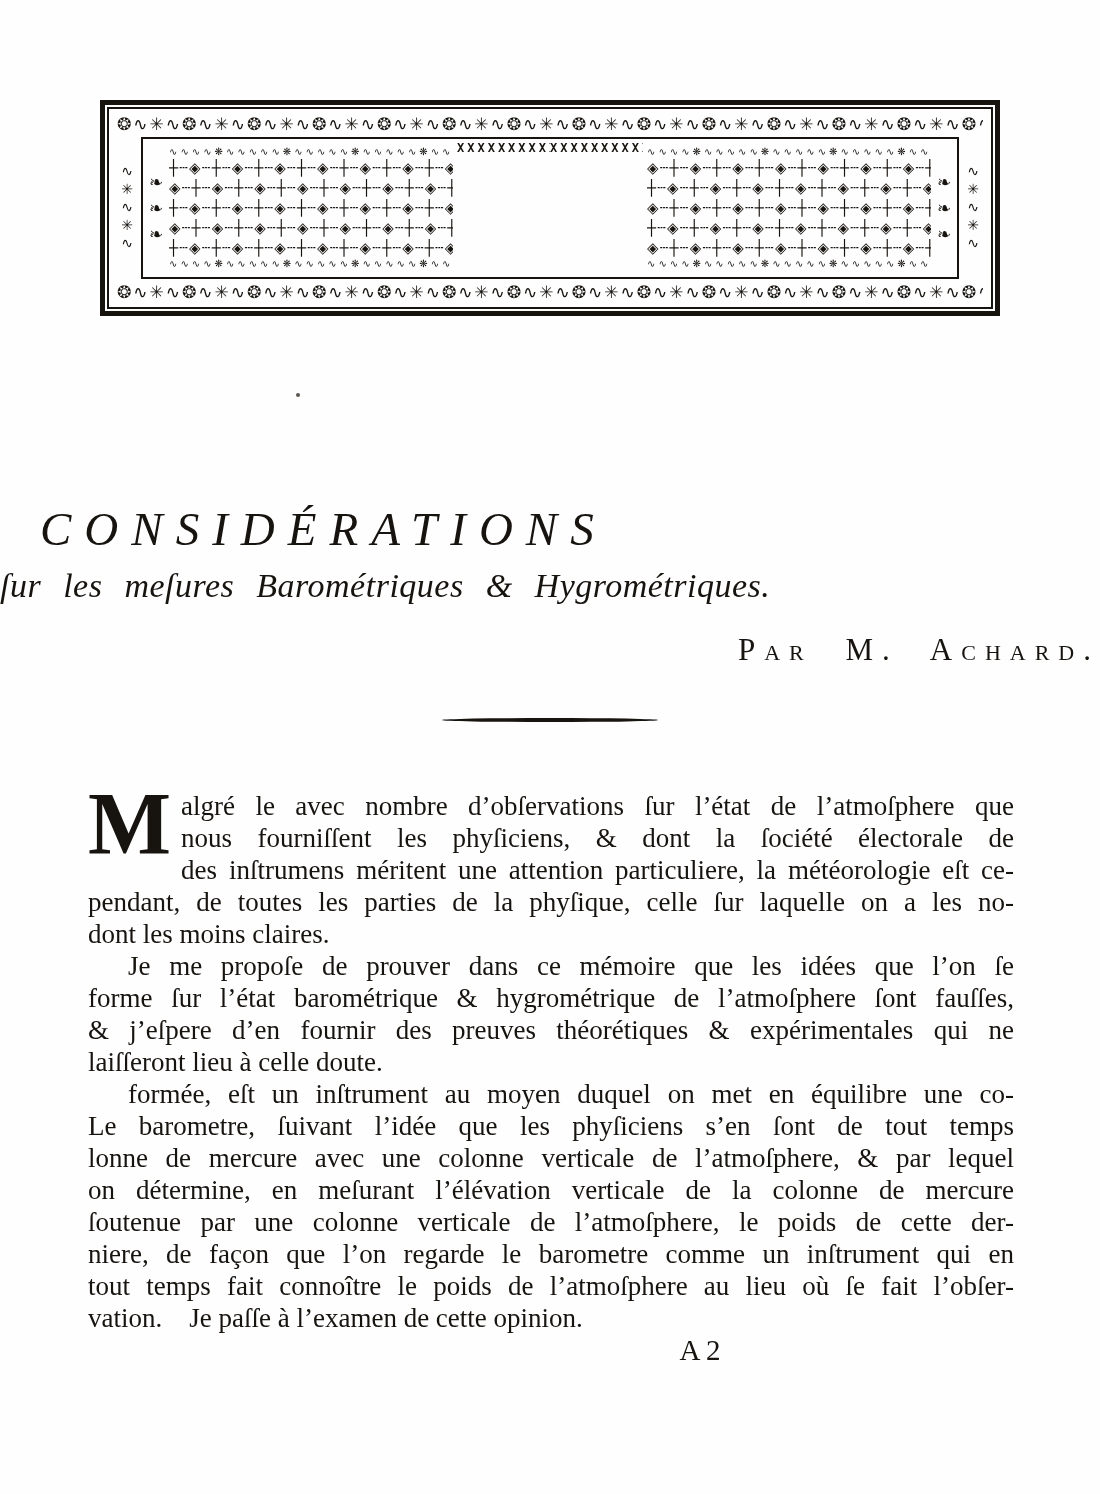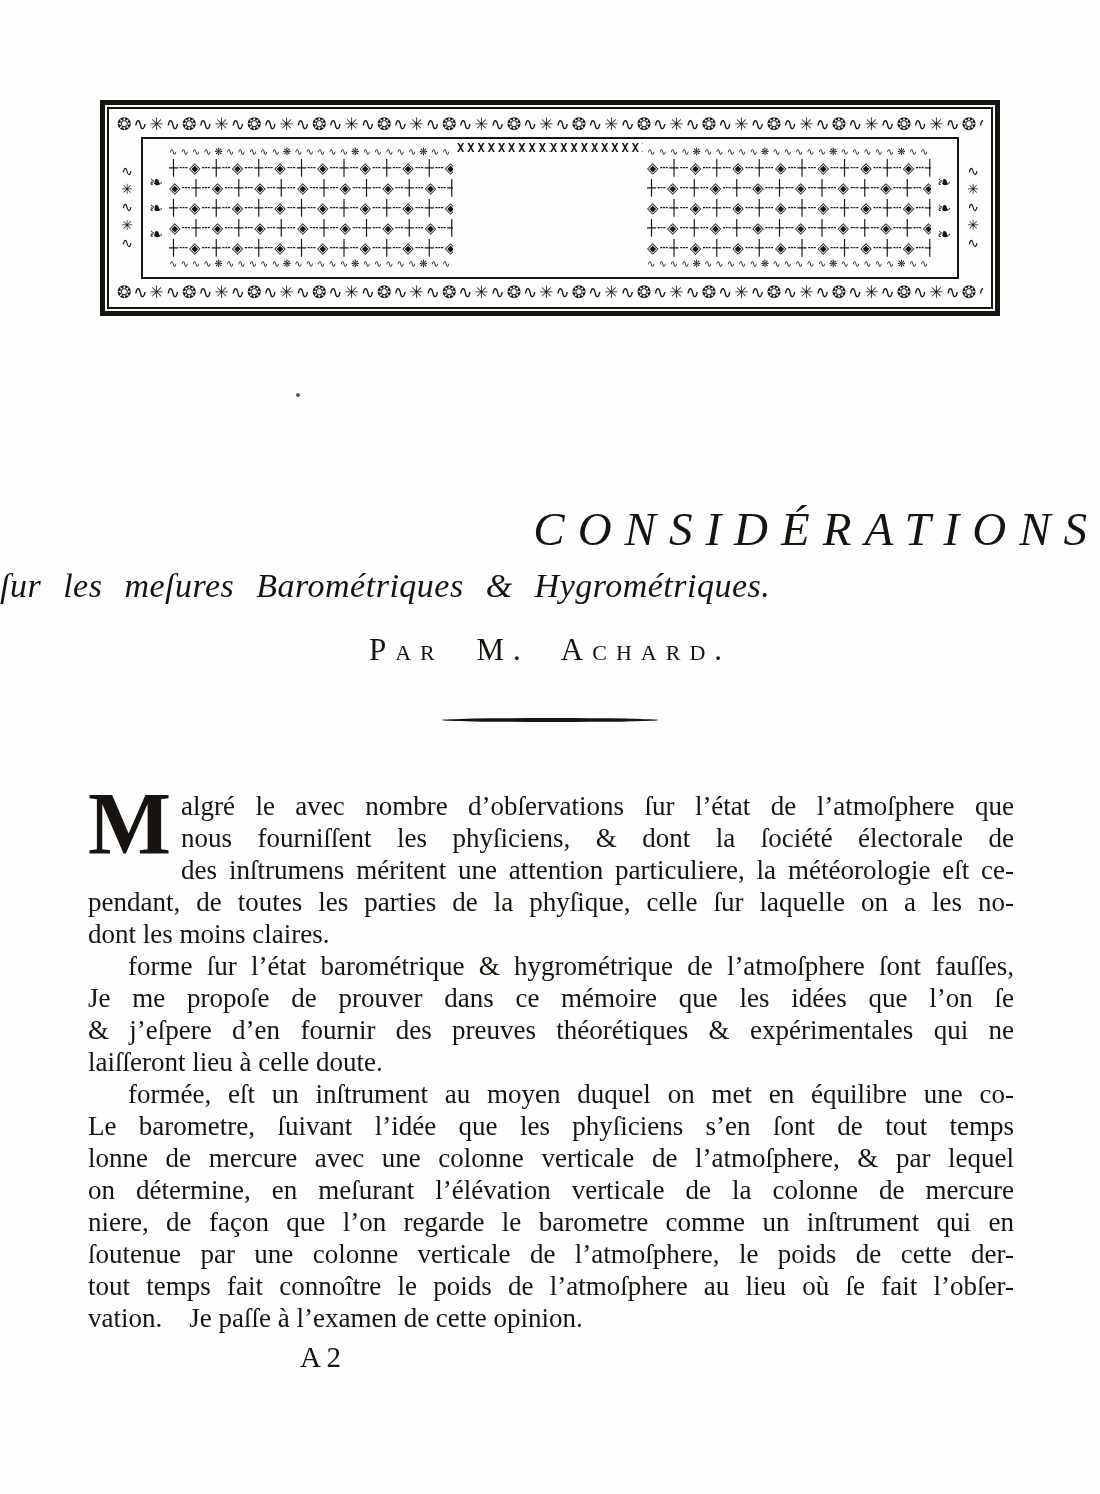--- a/index.html
+++ b/index.html
@@ -67,9 +67,9 @@
   .hp-sprig.bl{bottom:-4px;left:14px;} .hp-sprig.br{bottom:-4px;right:14px;}
   
   .title{
-    margin:190px 0 0;text-align:right;
+    margin:190px 0 0;text-align:left;
     font-style:italic;font-weight:normal;
-    font-size:47px;line-height:47px;letter-spacing:13px;
+    font-size:47px;line-height:47px;letter-spacing:13px;padding-left:40px;
   }
   .subtitle{
     margin-top:11px;text-align:left;

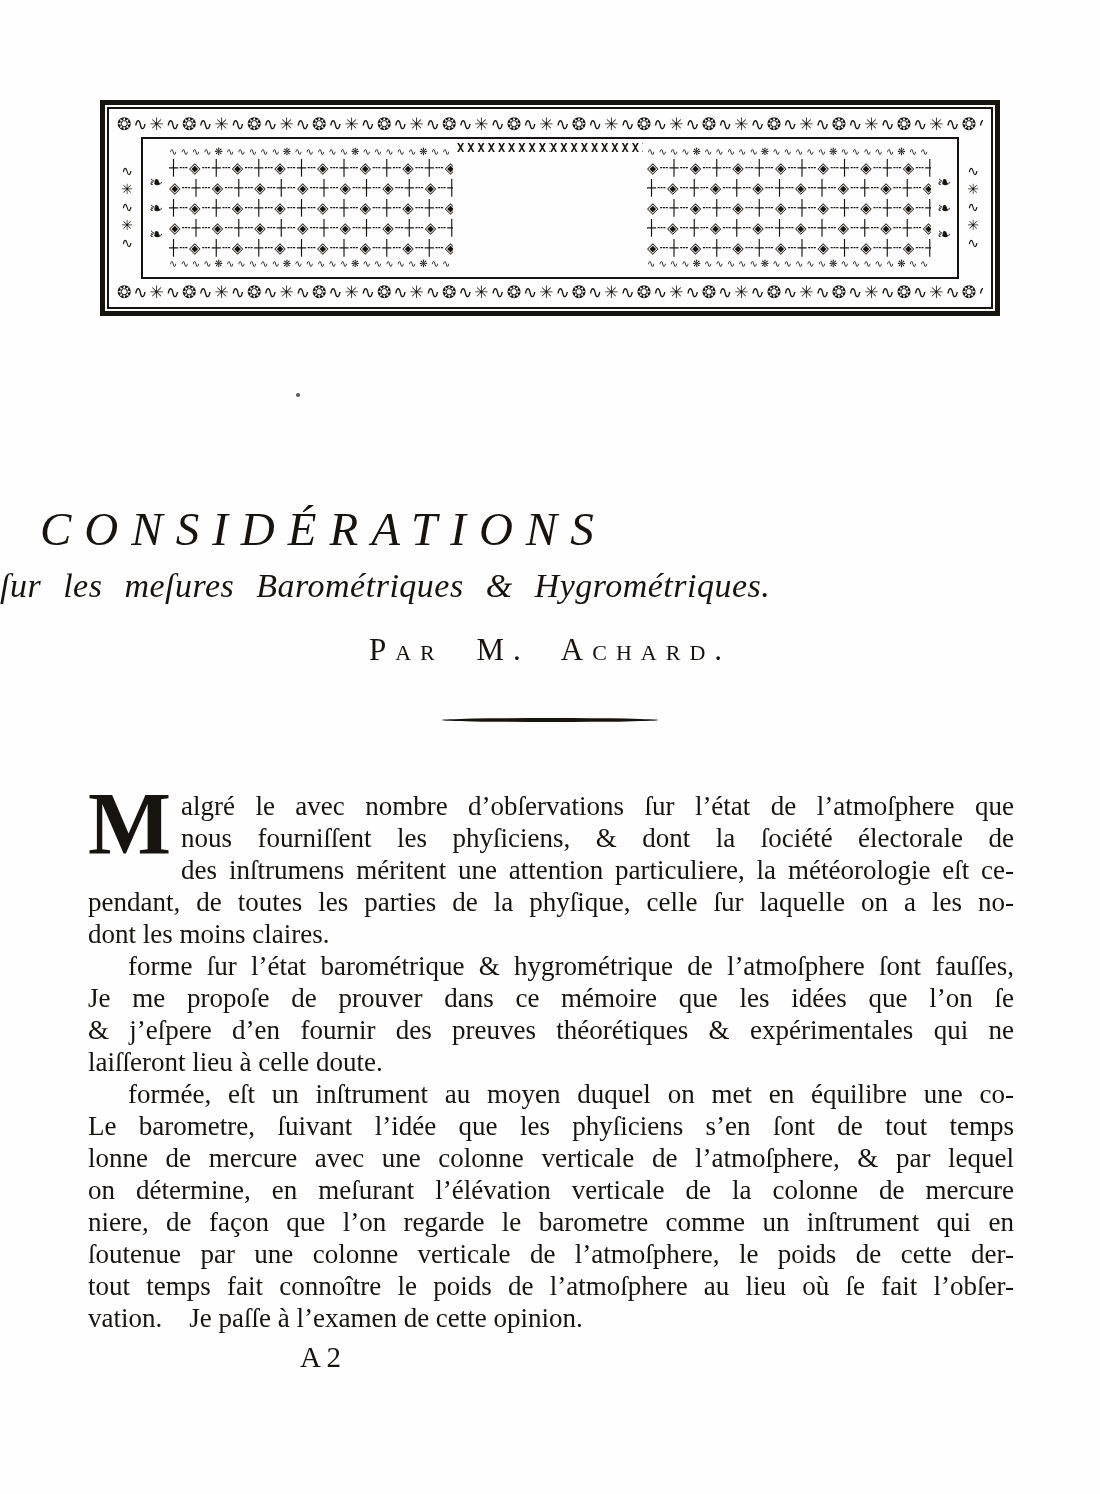--- a/index.html
+++ b/index.html
@@ -77,7 +77,7 @@
     font-size:34px;line-height:44px;word-spacing:13px;letter-spacing:0.5px;
   }
   .byline{
-    margin-top:24px;text-align:center;
+    margin-top:24px;text-align:right;
     font-variant:small-caps;
     font-size:31px;line-height:36px;letter-spacing:9px;word-spacing:16px;
   }

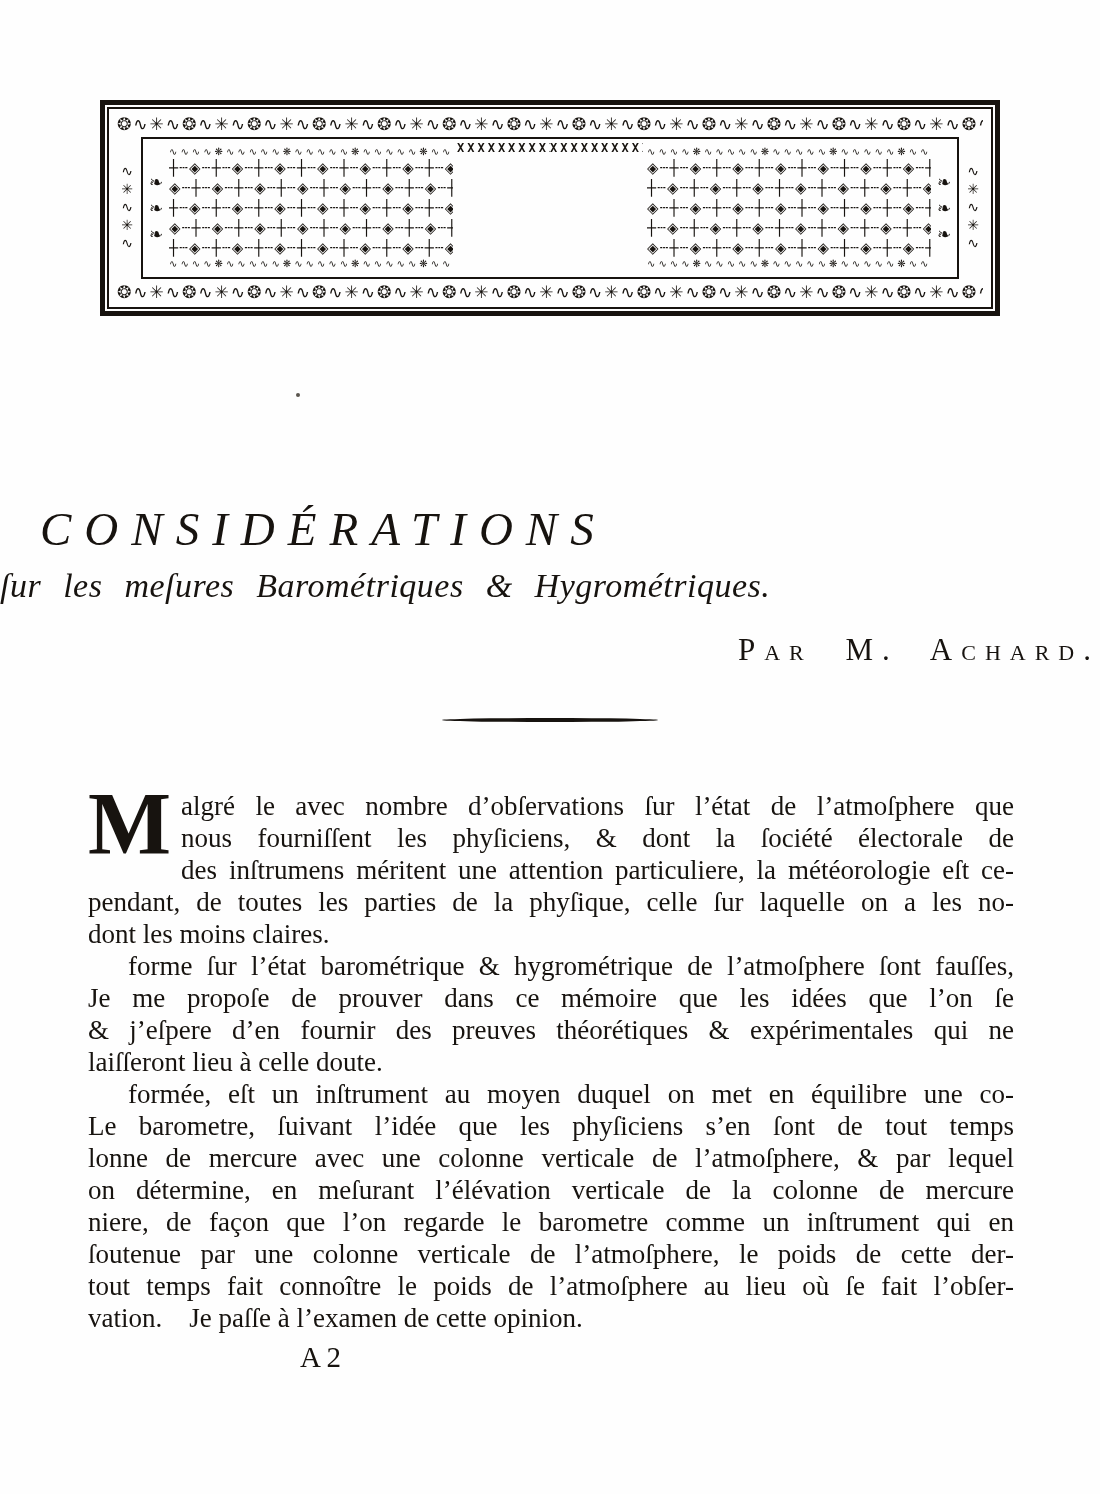--- a/index.html
+++ b/index.html
@@ -179,8 +179,8 @@
         <div class="line last">dont les moins claires.</div>
       </div>
       <div class="para indent">
+        <div class="line">Je me propoſe de prouver dans ce mémoire que les idées que l’on ſe</div>
         <div class="line">forme ſur l’état barométrique &amp; hygrométrique de l’atmoſphere ſont fauſſes,</div>
-        <div class="line">Je me propoſe de prouver dans ce mémoire que les idées que l’on ſe</div>
         <div class="line">&amp; j’eſpere d’en fournir des preuves théorétiques &amp; expérimentales qui ne</div>
         <div class="line last">laiſſeront lieu à celle doute.</div>
       </div>

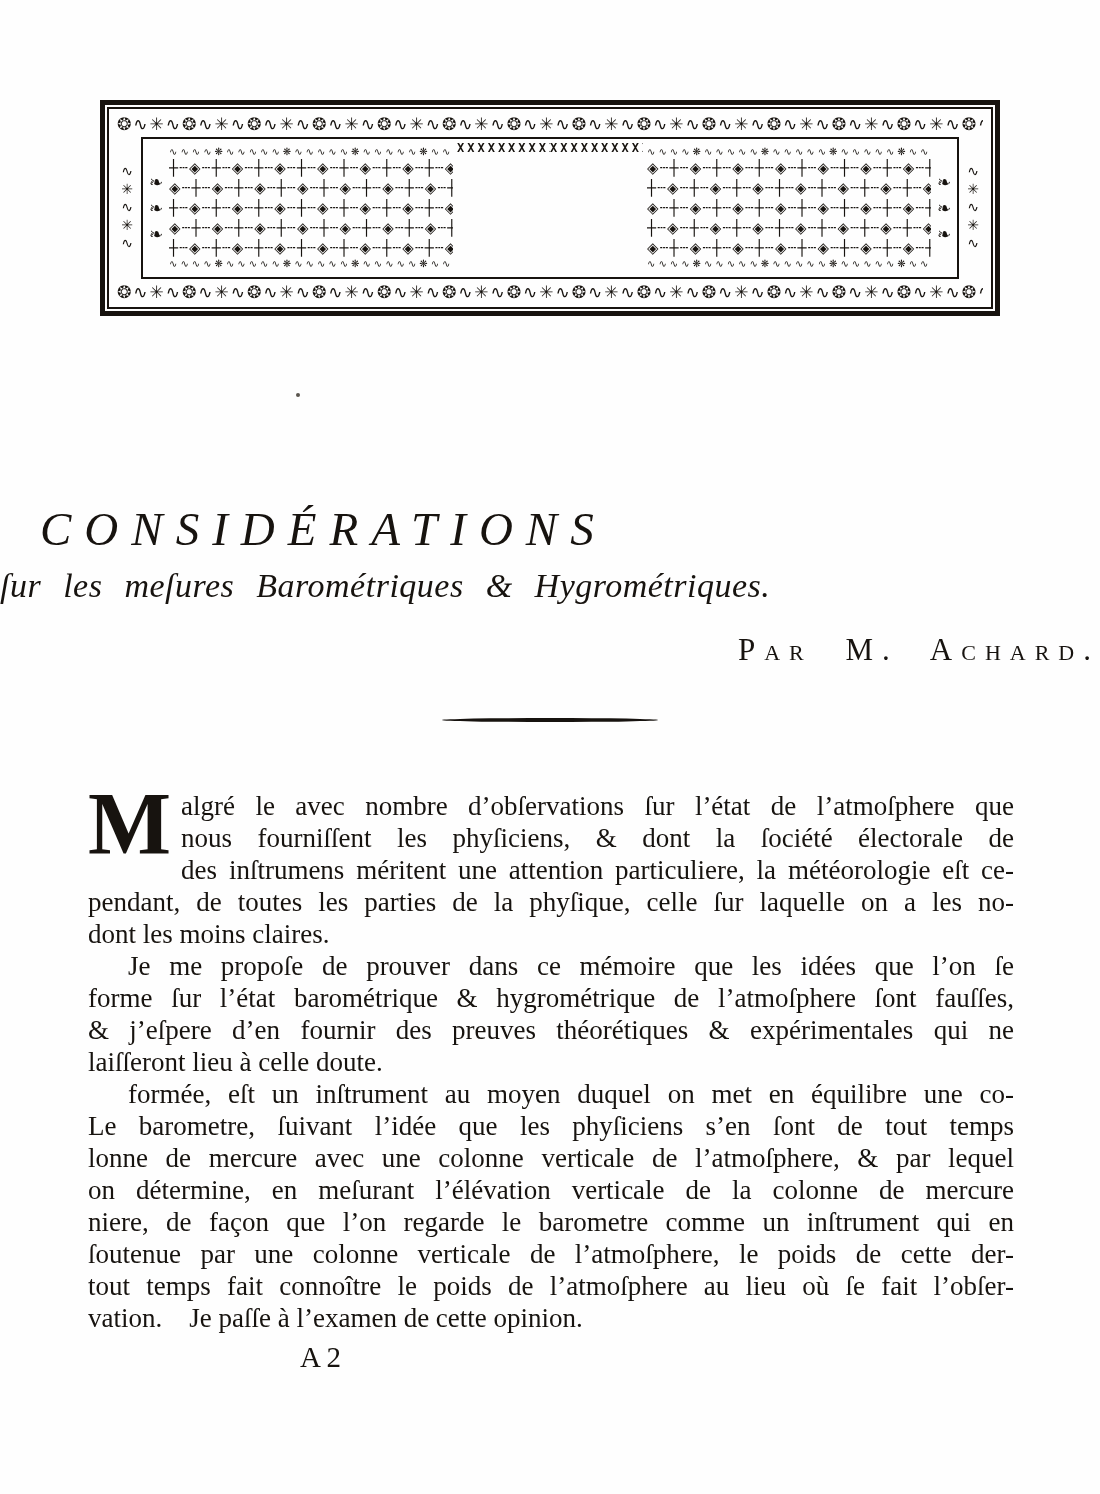--- a/index.html
+++ b/index.html
@@ -189,8 +189,8 @@
         <div class="line">Le barometre, ſuivant l’idée que les phyſiciens s’en ſont de tout temps</div>
         <div class="line">lonne de mercure avec une colonne verticale de l’atmoſphere, &amp; par lequel</div>
         <div class="line">on détermine, en meſurant l’élévation verticale de la colonne de mercure</div>
+        <div class="line">ſoutenue par une colonne verticale de l’atmoſphere, le poids de cette der-</div>
         <div class="line">niere, de façon que l’on regarde le barometre comme un inſtrument qui en</div>
-        <div class="line">ſoutenue par une colonne verticale de l’atmoſphere, le poids de cette der-</div>
         <div class="line">tout temps fait connoître le poids de l’atmoſphere au lieu où ſe fait l’obſer-</div>
         <div class="line last">vation. Je paſſe à l’examen de cette opinion.</div>
       </div>

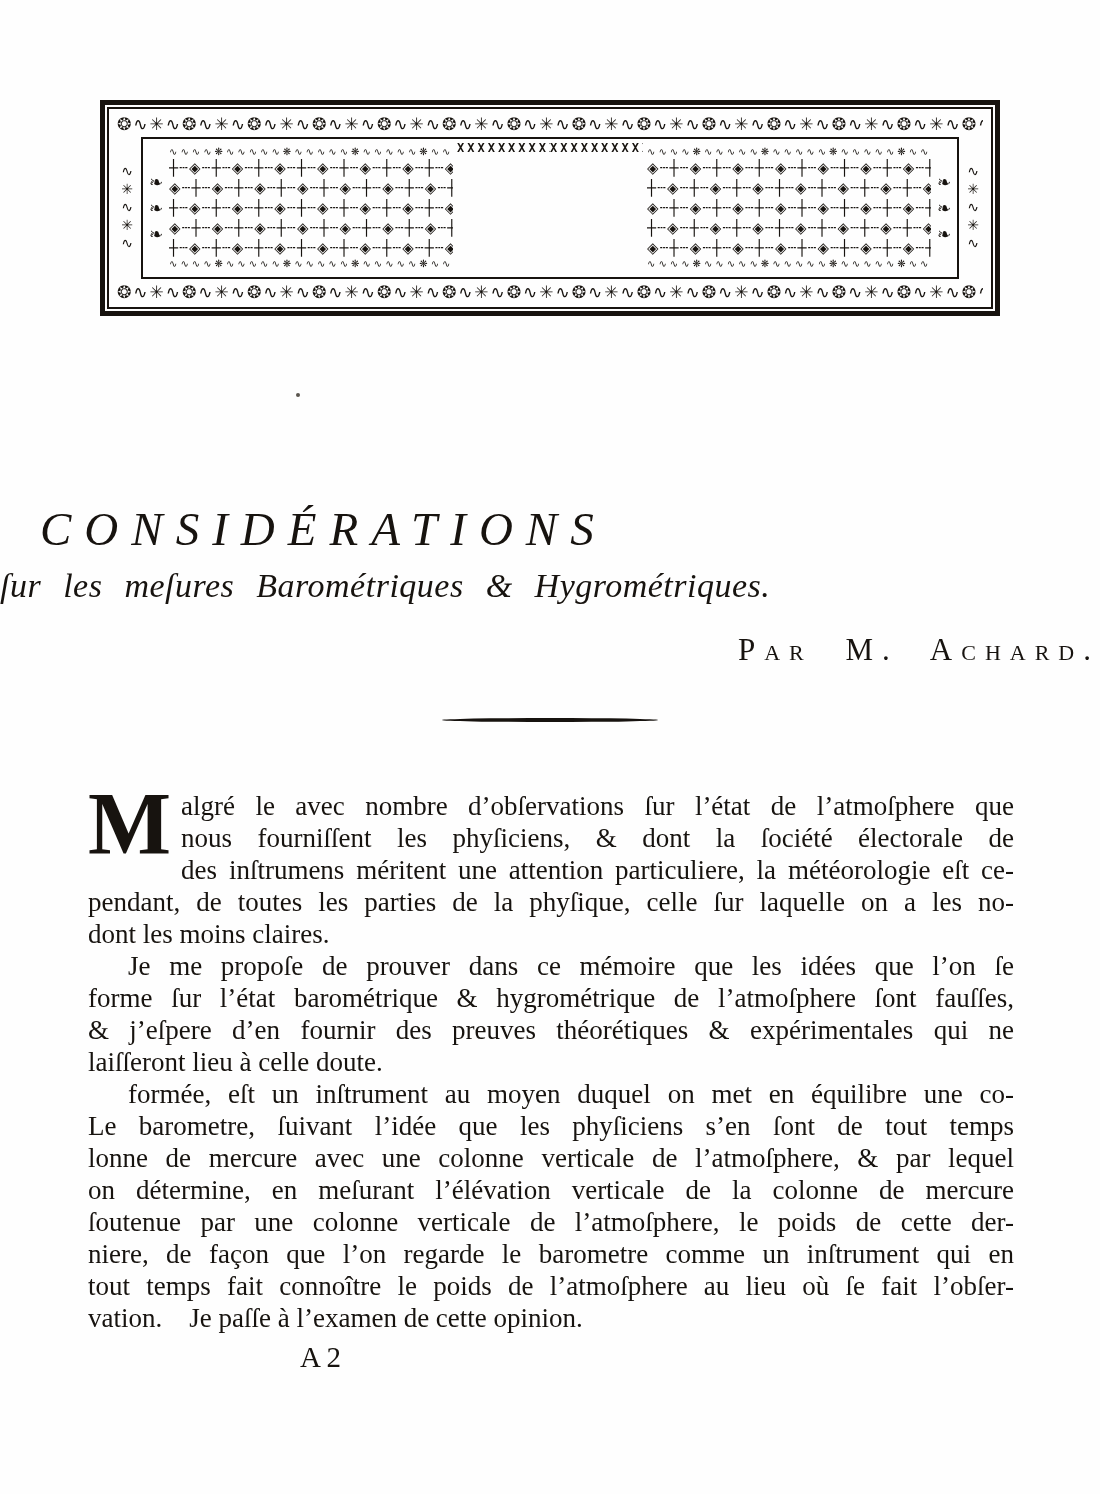--- a/index.html
+++ b/index.html
@@ -101,8 +101,8 @@
     margin:2px 10px 0 0;
   }
   .signature{
-    padding-left:300px;
-    font-size:29px;line-height:32px;margin-top:7px;
+    padding-left:300px;text-align:center;
+    font-size:29px;line-height:32px;
   }
   .speck{position:absolute;left:296px;top:393px;width:4px;height:4px;background:#5a554e;border-radius:50%;}
 </style>

